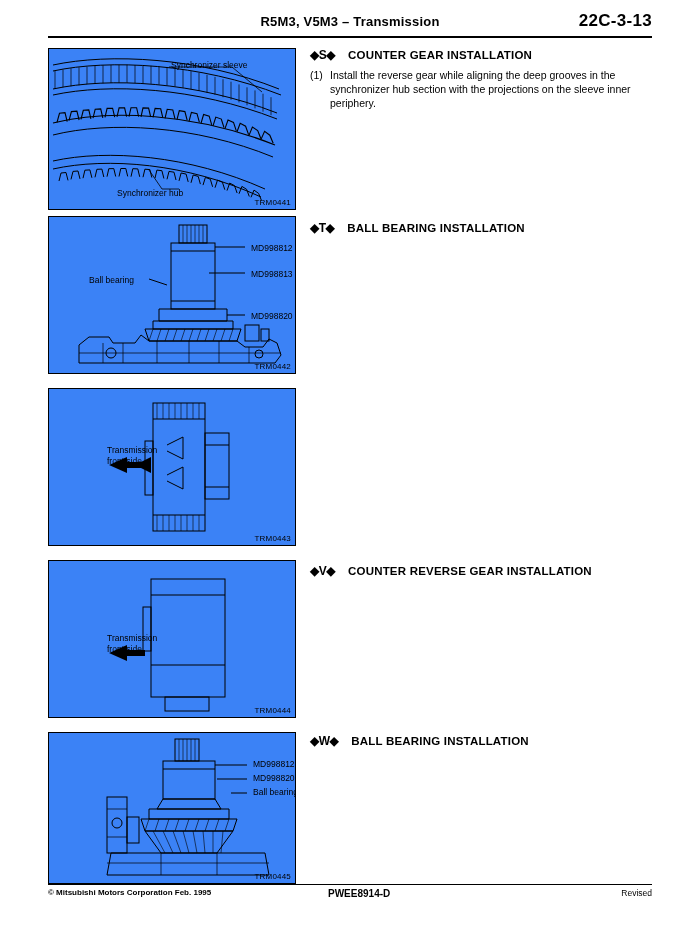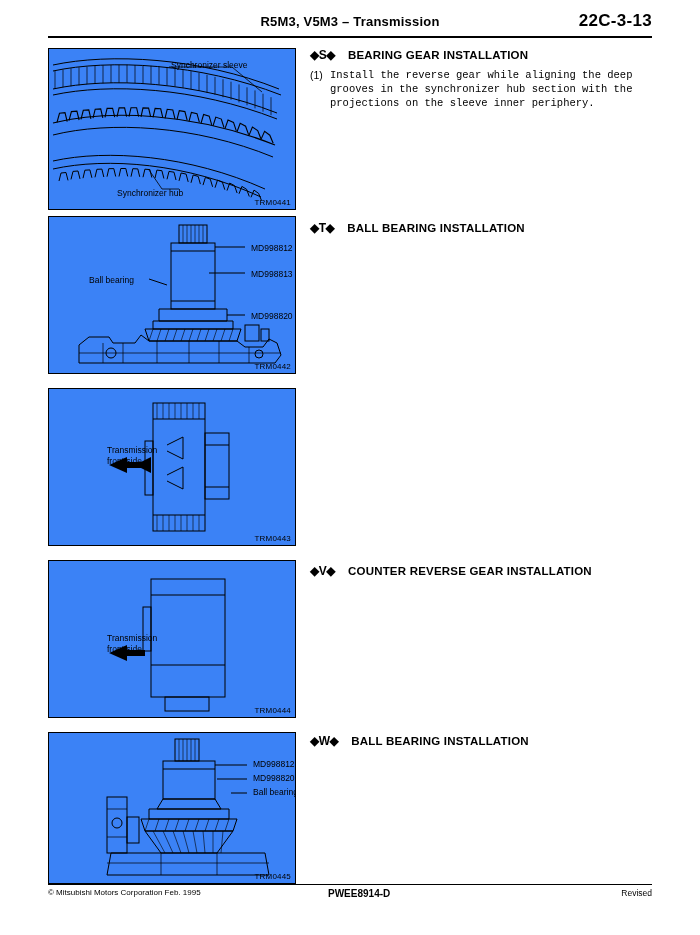--- a/index.html
+++ b/index.html
@@ -460,7 +460,7 @@
 
   <div class="sec" style="top:48px;">
     <div class="sec-head">
-      <span class="mark">◆<span>S</span>◆</span><span class="label">BEARING GEAR INSTALLATION</span>
+      <span class="mark">◆<span>S</span>◆</span><span class="label">COUNTER GEAR INSTALLATION</span>
     </div>
     <div class="sec-body">
       <span class="num">(1)</span>

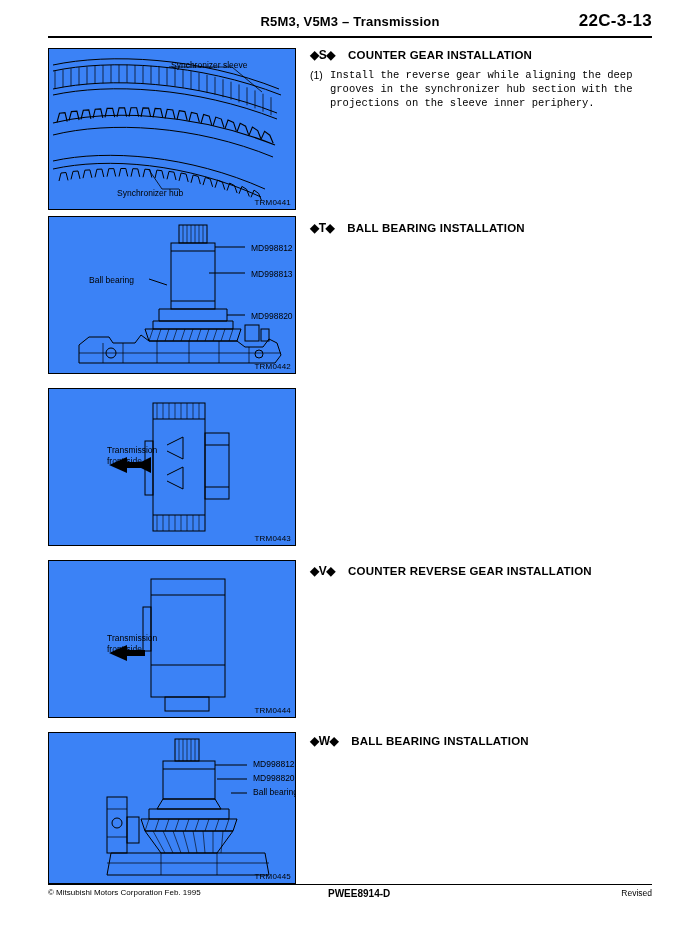--- a/index.html
+++ b/index.html
@@ -115,7 +115,6 @@
   .sec-body .txt {
     display: block;
     margin-left: 20px;
-    font-family: Liberation Mono, monospace;
   }
 
   

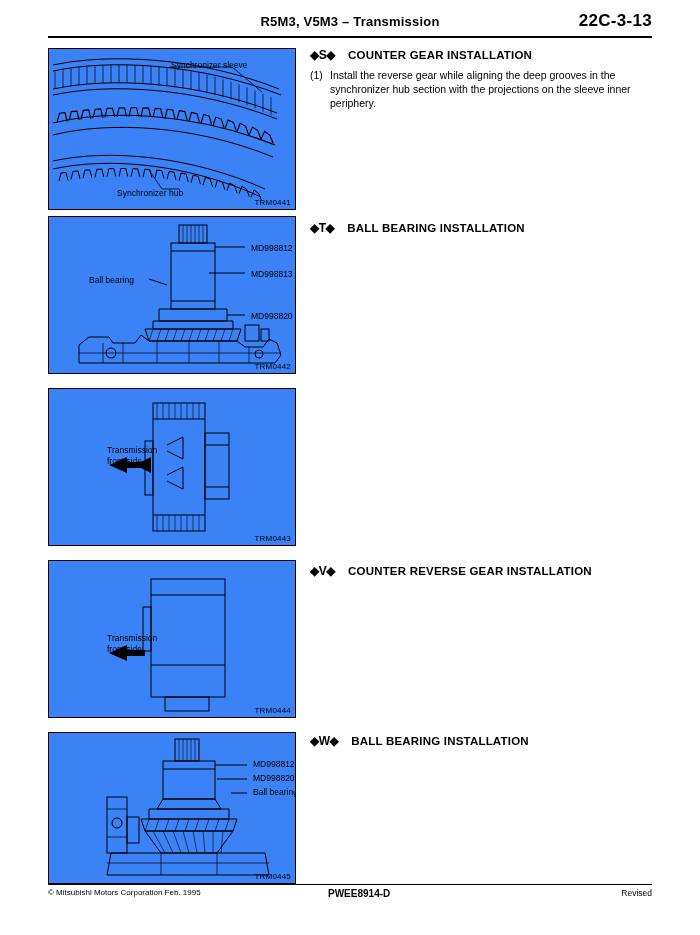--- a/index.html
+++ b/index.html
@@ -133,7 +133,7 @@
     height: 1px;
     background: #000;
   }
-  .footer-left { position: absolute; left: 0; top: 0; white-space: nowrap; font-weight: normal; font-size: 8px;}
+  .footer-left { position: absolute; left: 0; top: 0; white-space: nowrap; font-weight: bold; font-size: 8px;}
   .footer-center { position: absolute; left: 280px; top: 0; white-space: nowrap; font-size: 10px; font-weight: bold;}
   .footer-right { position: absolute; right: 0; top: 0; white-space: nowrap; font-weight: normal; font-size: 8.5px;}
 

